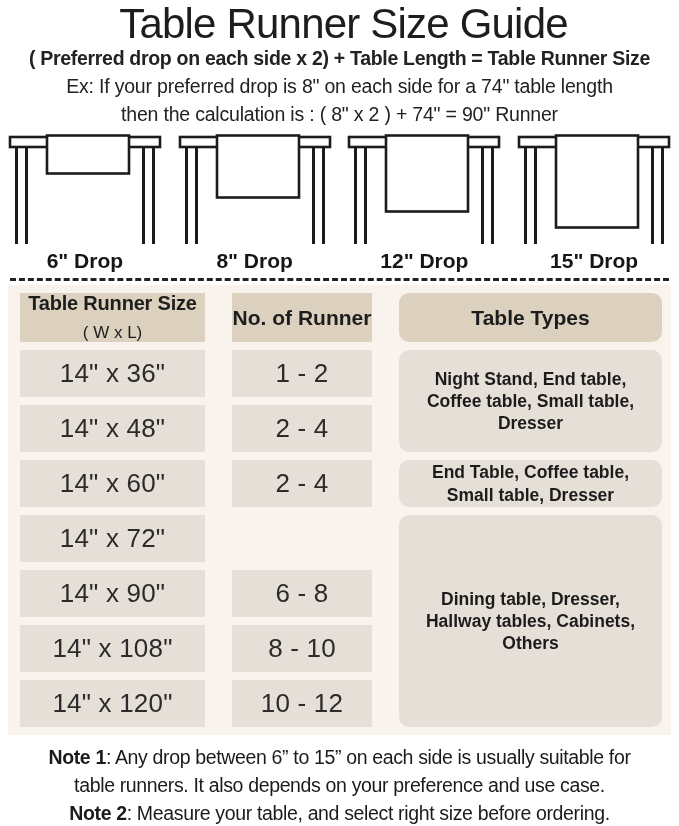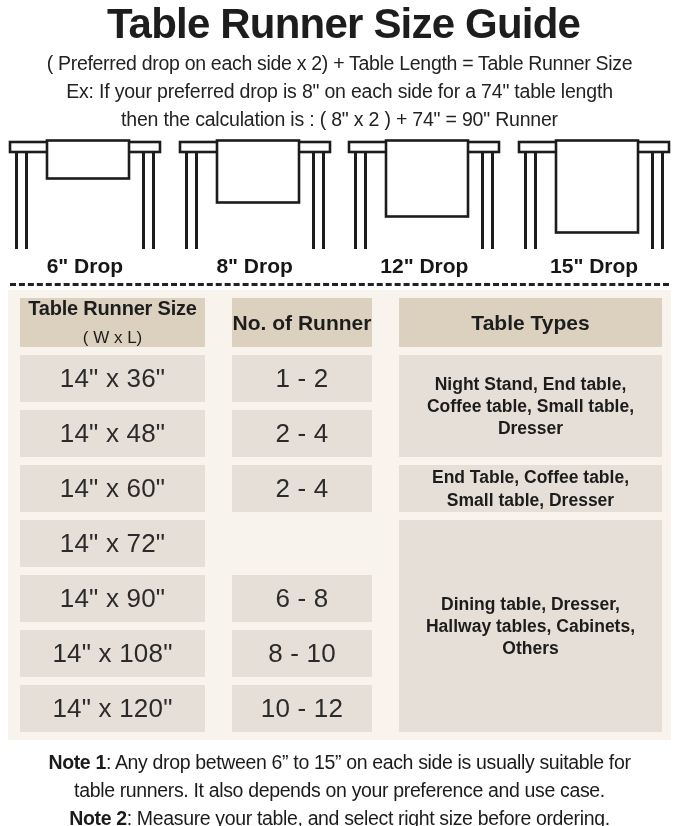--- a/index.html
+++ b/index.html
@@ -11,7 +11,7 @@
     overflow: hidden;
   }
   .page-title {
-    text-align: center; font-size: 42px; font-weight: 700;
+    text-align: center; font-size: 42px; font-weight: 400;
     letter-spacing: -0.8px; padding-top: 1px; line-height: 1.1; padding-left: 8px;
   }
   .formula-line {

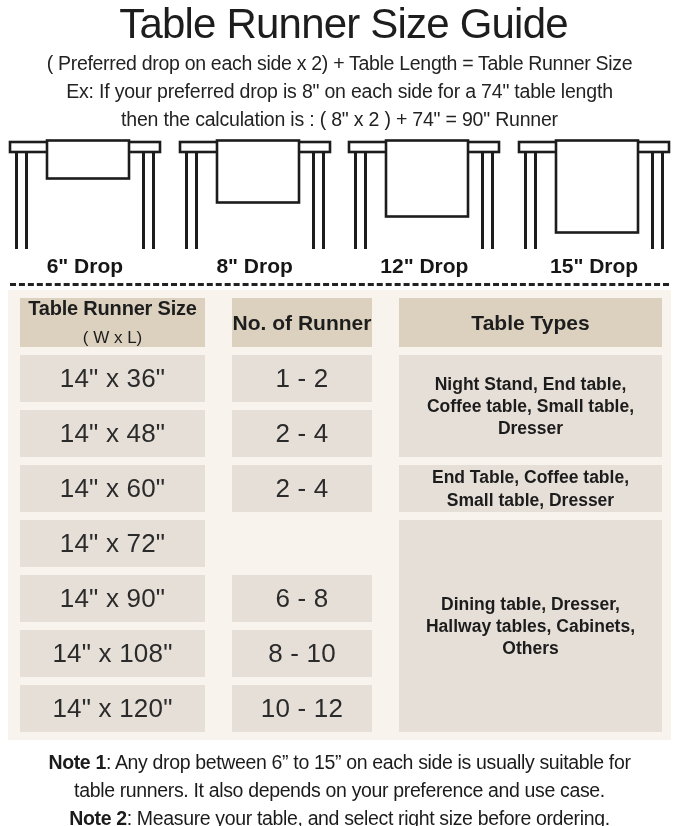--- a/index.html
+++ b/index.html
@@ -16,7 +16,7 @@
   }
   .formula-line {
     text-align: center; font-size: 19.5px; letter-spacing: -0.3px;
-    white-space: nowrap; margin-top: 5px; color: #222;
+    white-space: nowrap; color: #222; font-weight: bold;
   }
   .example-line { 
     text-align: center; font-size: 19.5px; letter-spacing: -0.2px;

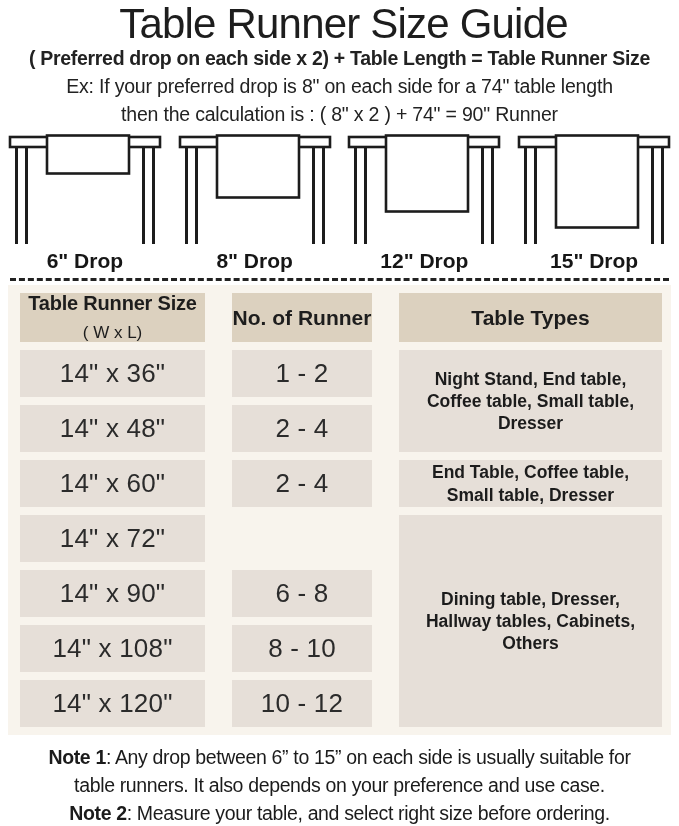--- a/index.html
+++ b/index.html
@@ -58,7 +58,7 @@
     text-align: center; font-weight: 700; font-size: 17.5px;
     line-height: 1.28; padding: 16px 18px; color: #1c1c1c;
   }
-  .c1 { grid-column: 1; } .c2 { grid-column: 2; } .c3 { grid-column: 3; }
+  .c1 { grid-column: 1; } .c2 { grid-column: 2; } .c3 { grid-column: 3; border-radius: 10px; }
   .hr1 { grid-row: 1; }
   .r1 { grid-row: 2; } .r2 { grid-row: 3; } .r3 { grid-row: 4; } .r4 { grid-row: 5; }
   .r5 { grid-row: 6; } .r6 { grid-row: 7; } .r7 { grid-row: 8; }

